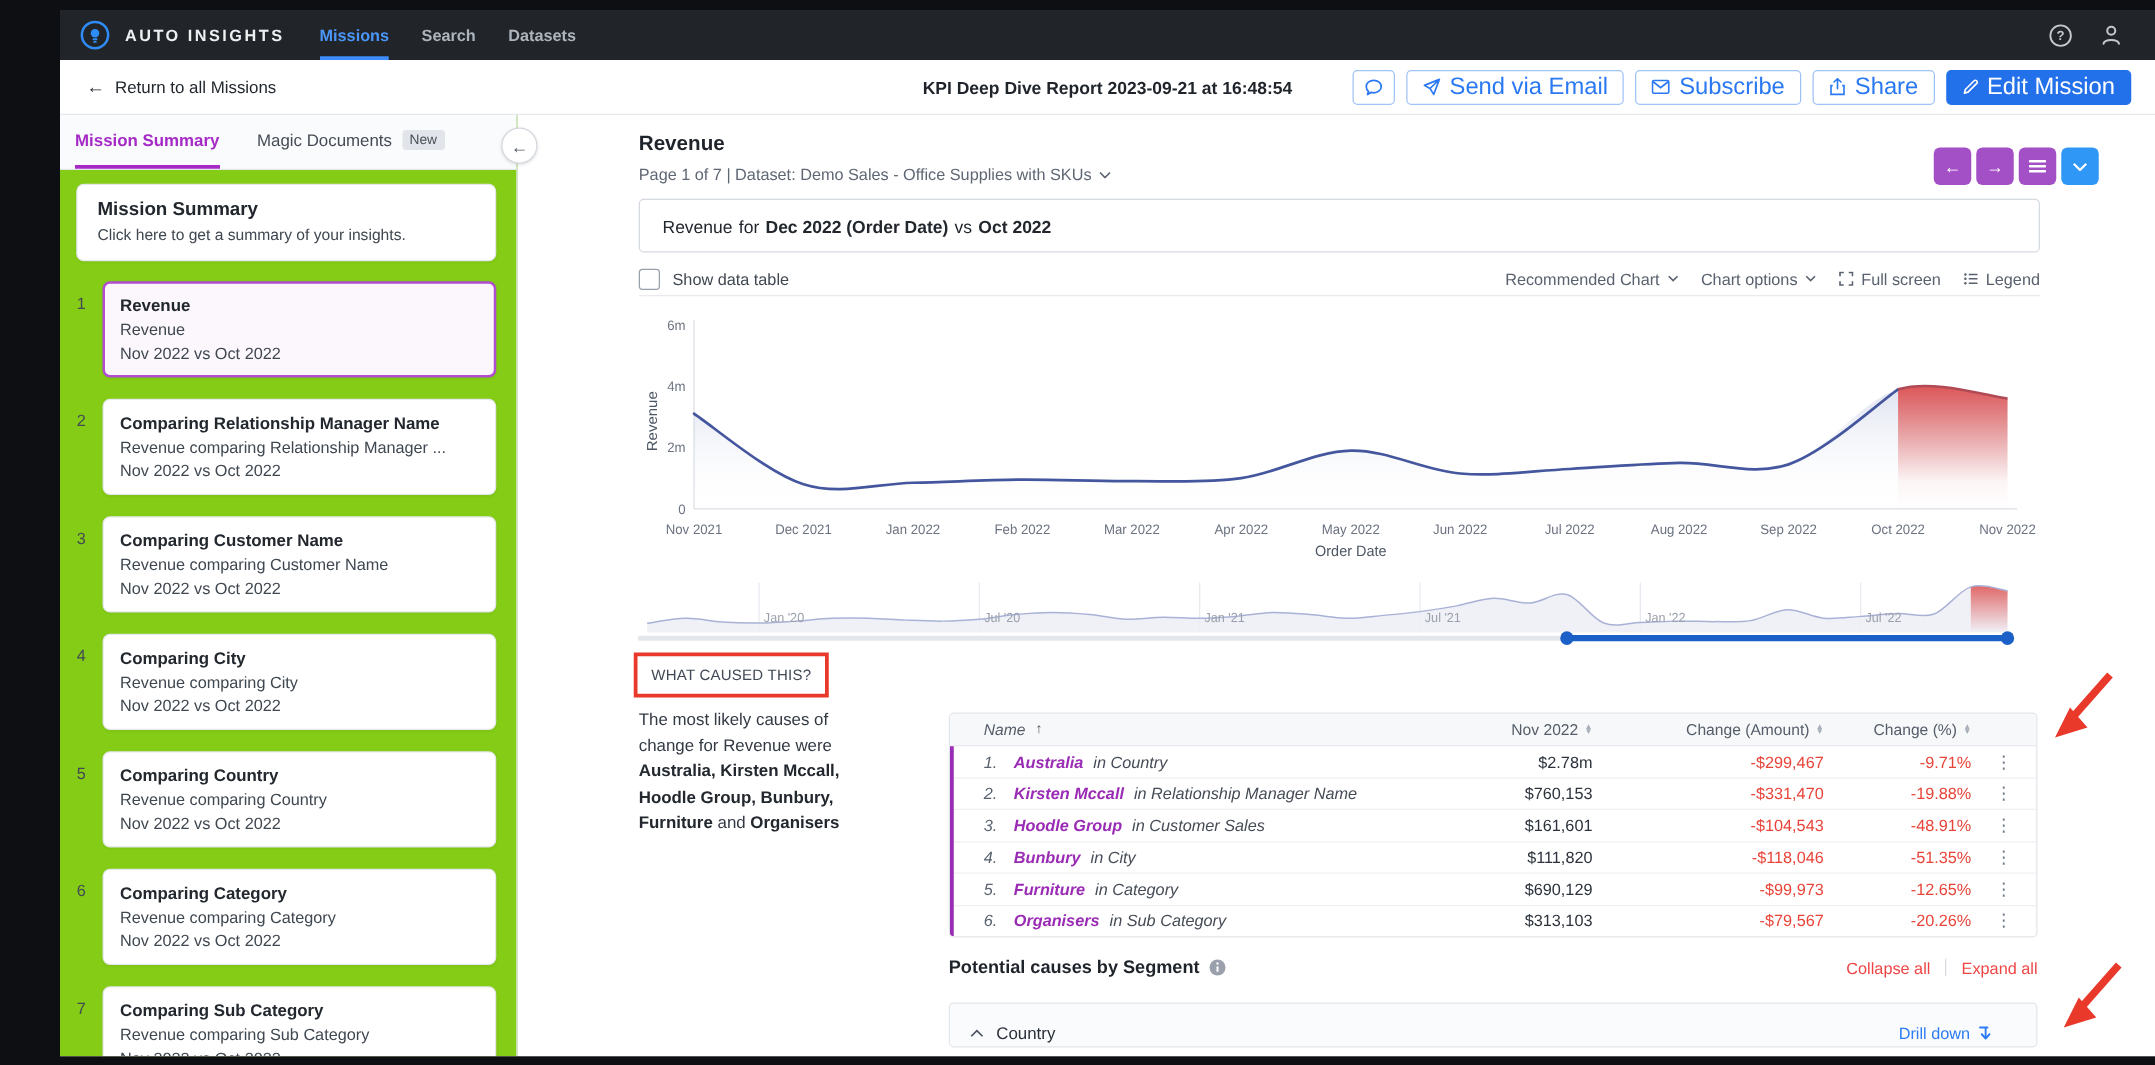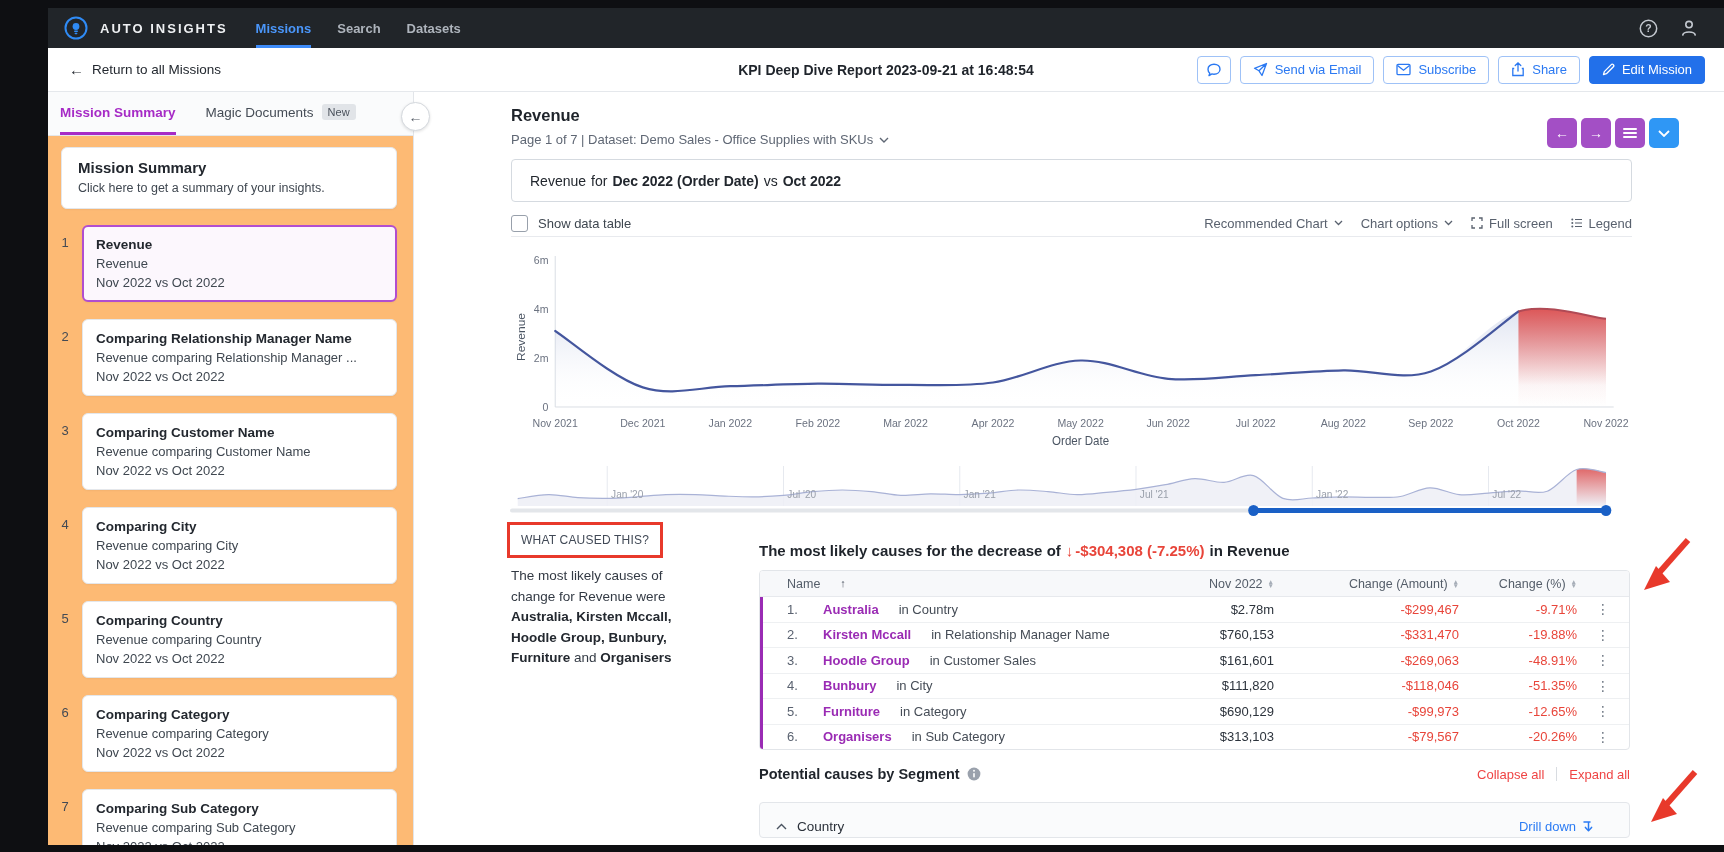--- a/index.html
+++ b/index.html
@@ -27,7 +27,7 @@
   .hdr-btns{margin-left:auto;display:flex;gap:9px;margin-right:19px;}
   .btn{display:inline-flex;align-items:center;justify-content:center;gap:7px;height:28px;
        border:1px solid #9fc2f7;border-radius:4px;background:#fff;color:#2b79f2;
-       font-size:13px;font-weight:500;padding:0 12px;cursor:pointer;white-space:nowrap;}
+       font-size:19px;font-weight:500;padding:0 12px;cursor:pointer;white-space:nowrap;}
   .btn.icon-only{width:34px;padding:0;}
   .btn.primary{background:#2270ea;border-color:#2270ea;color:#fff;}
 

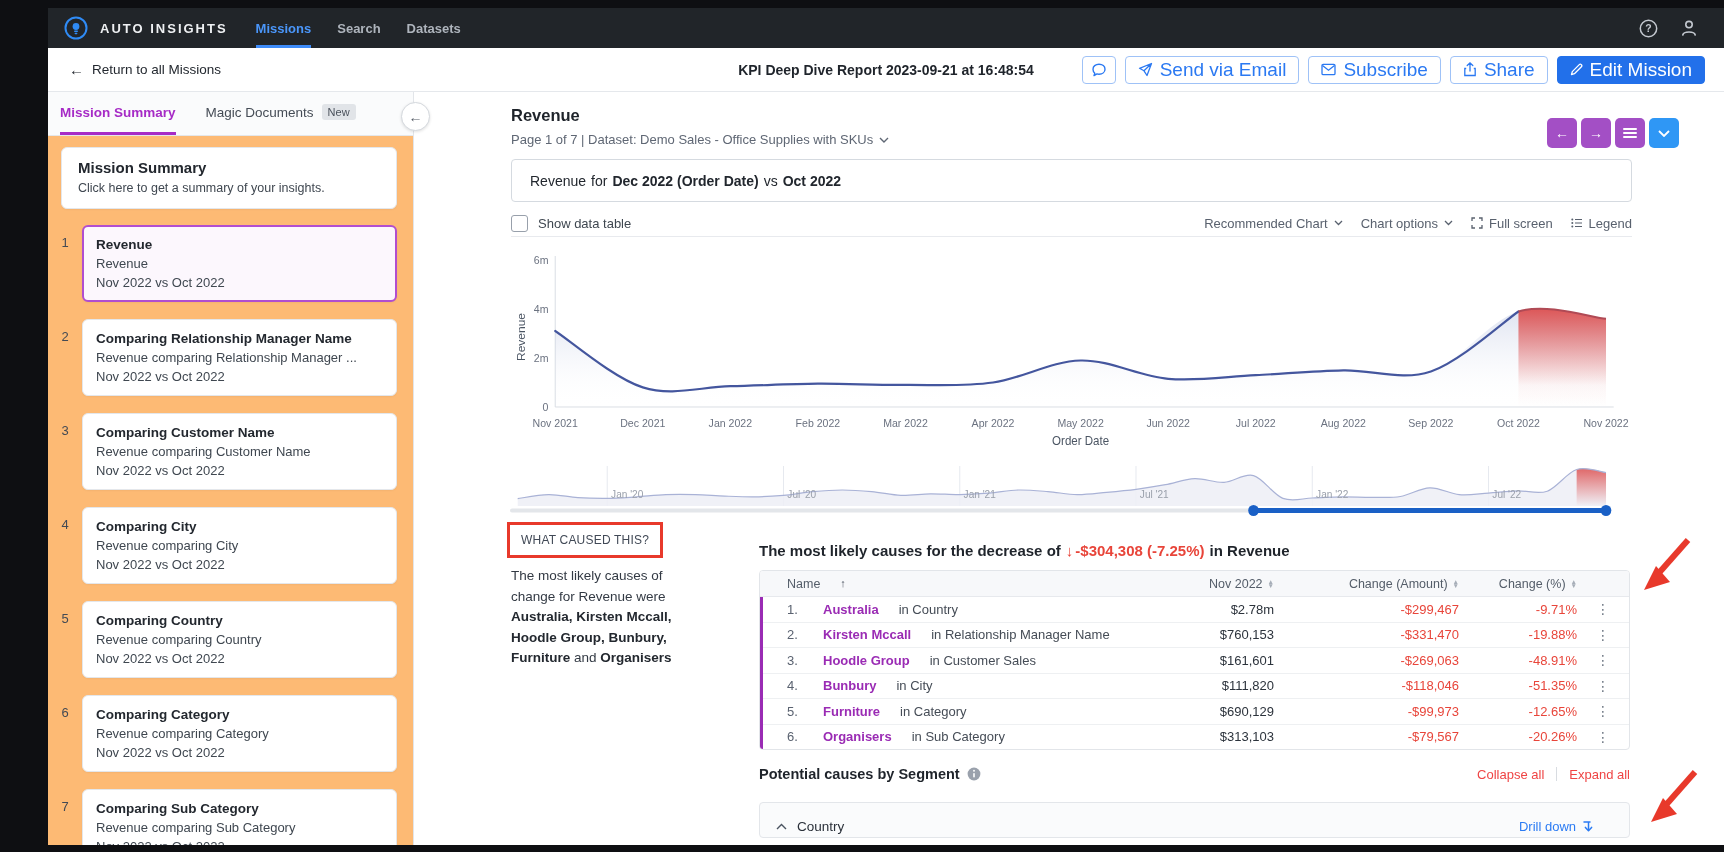--- a/index.html
+++ b/index.html
@@ -32,7 +32,7 @@
   .btn.primary{background:#2270ea;border-color:#2270ea;color:#fff;}
 
   
-  .sidebar{position:absolute;left:0;top:84px;width:366px;bottom:0;background:#fdba74;
+  .sidebar{position:absolute;left:0;top:84px;width:366px;bottom:0;background:#84cc16;
            border-right:1px solid #e2e5e9;box-sizing:border-box;}
   .side-tabs{height:44px;background:#fafbfc;border-bottom:1px solid #e4e7ea;display:flex;
              align-items:stretch;padding:0 0 0 12px;box-sizing:border-box;gap:30px;}

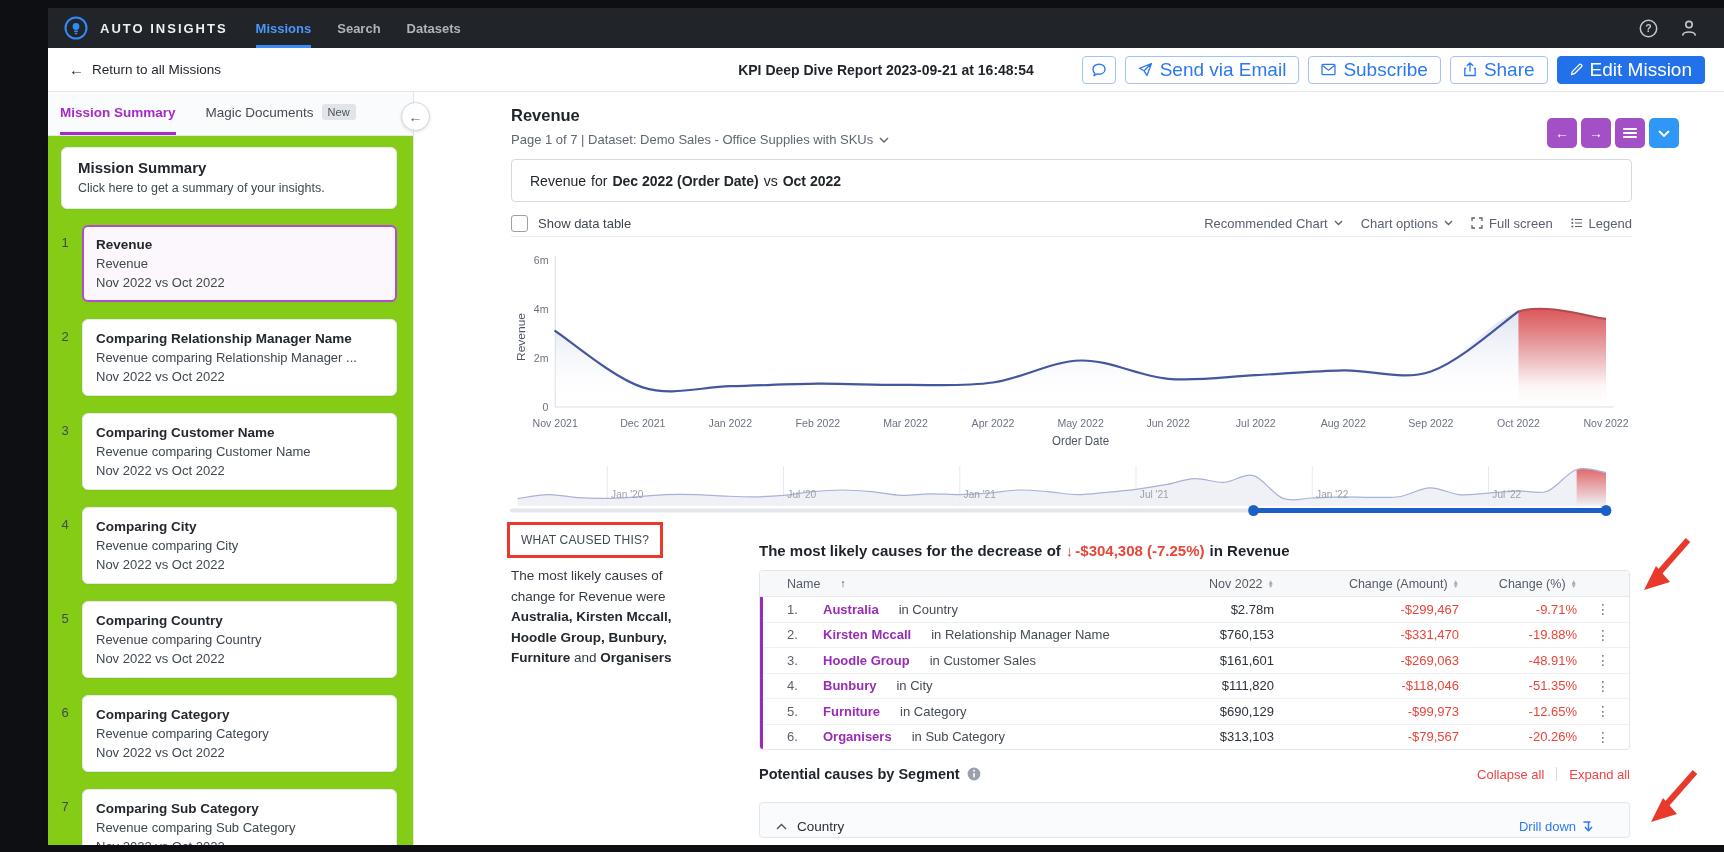--- a/index.html
+++ b/index.html
@@ -422,14 +422,6 @@
       <span>The most likely causes of change for Revenue were </span><b>Australia, Kirsten Mccall, Hoodle Group, Bunbury, Furniture</b><span> and </span><b>Organisers</b>
     </div>
 
-    <div class="headline">
-      <span>The most likely causes for the decrease of</span>
-      <span class="neg">
-        <span>↓</span>
-        <span>-$304,308 (-7.25%)</span>
-      </span>
-      <span>in Revenue</span>
-    </div>
 
     <div class="tbl">
       <div class="tr th">

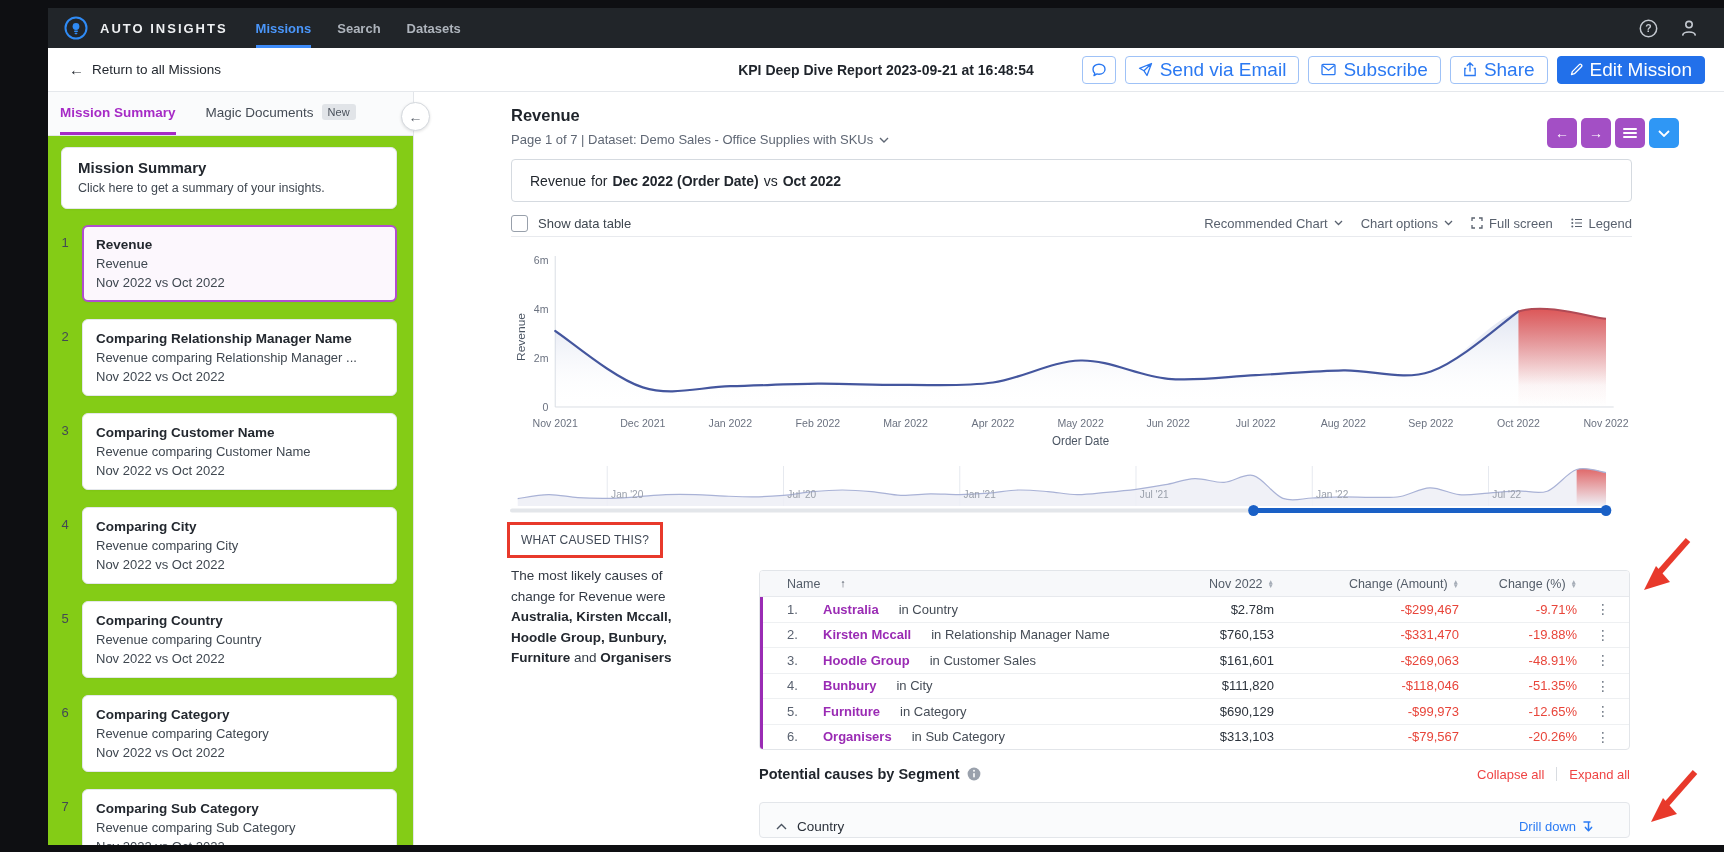--- a/index.html
+++ b/index.html
@@ -96,7 +96,7 @@
   .tbody{position:relative;}
   .pbar{position:absolute;left:0;top:0;bottom:0;width:3px;background:#9a2bb4;}
   .tbody .tr + .tr{border-top:1px solid #eef0f2;}
-  .c-name{display:flex;gap:20px;padding-left:27px;}
+  .c-name{display:flex;gap:8px;padding-left:27px;font-style:italic;}
   .rank{color:#5a6270;width:16px;}
   .nm{color:#9a2bb4;font-weight:700;cursor:pointer;}
   .inseg{color:#454c56;}

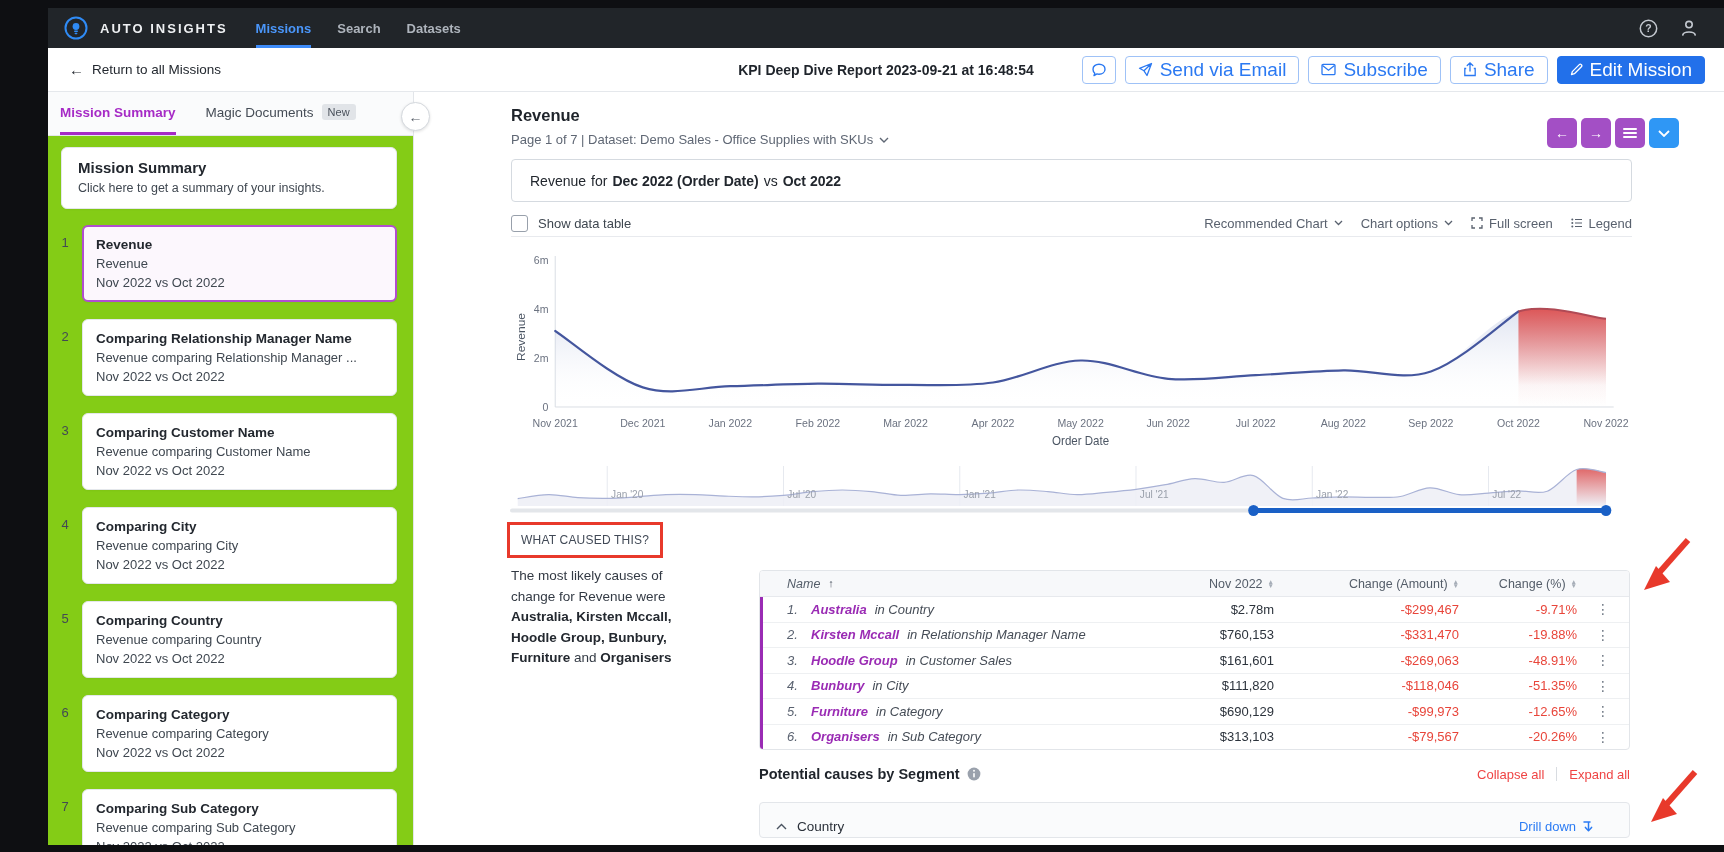--- a/index.html
+++ b/index.html
@@ -484,7 +484,7 @@
               <span class="inseg">in Customer Sales</span>
             </div>
           <div class="c-num">$161,601</div>
-          <div class="c-num red">-$269,063</div>
+          <div class="c-num red">-$104,543</div>
           <div class="c-num red">-48.91%</div>
           <div class="kebab">⋮</div>
         </div>

